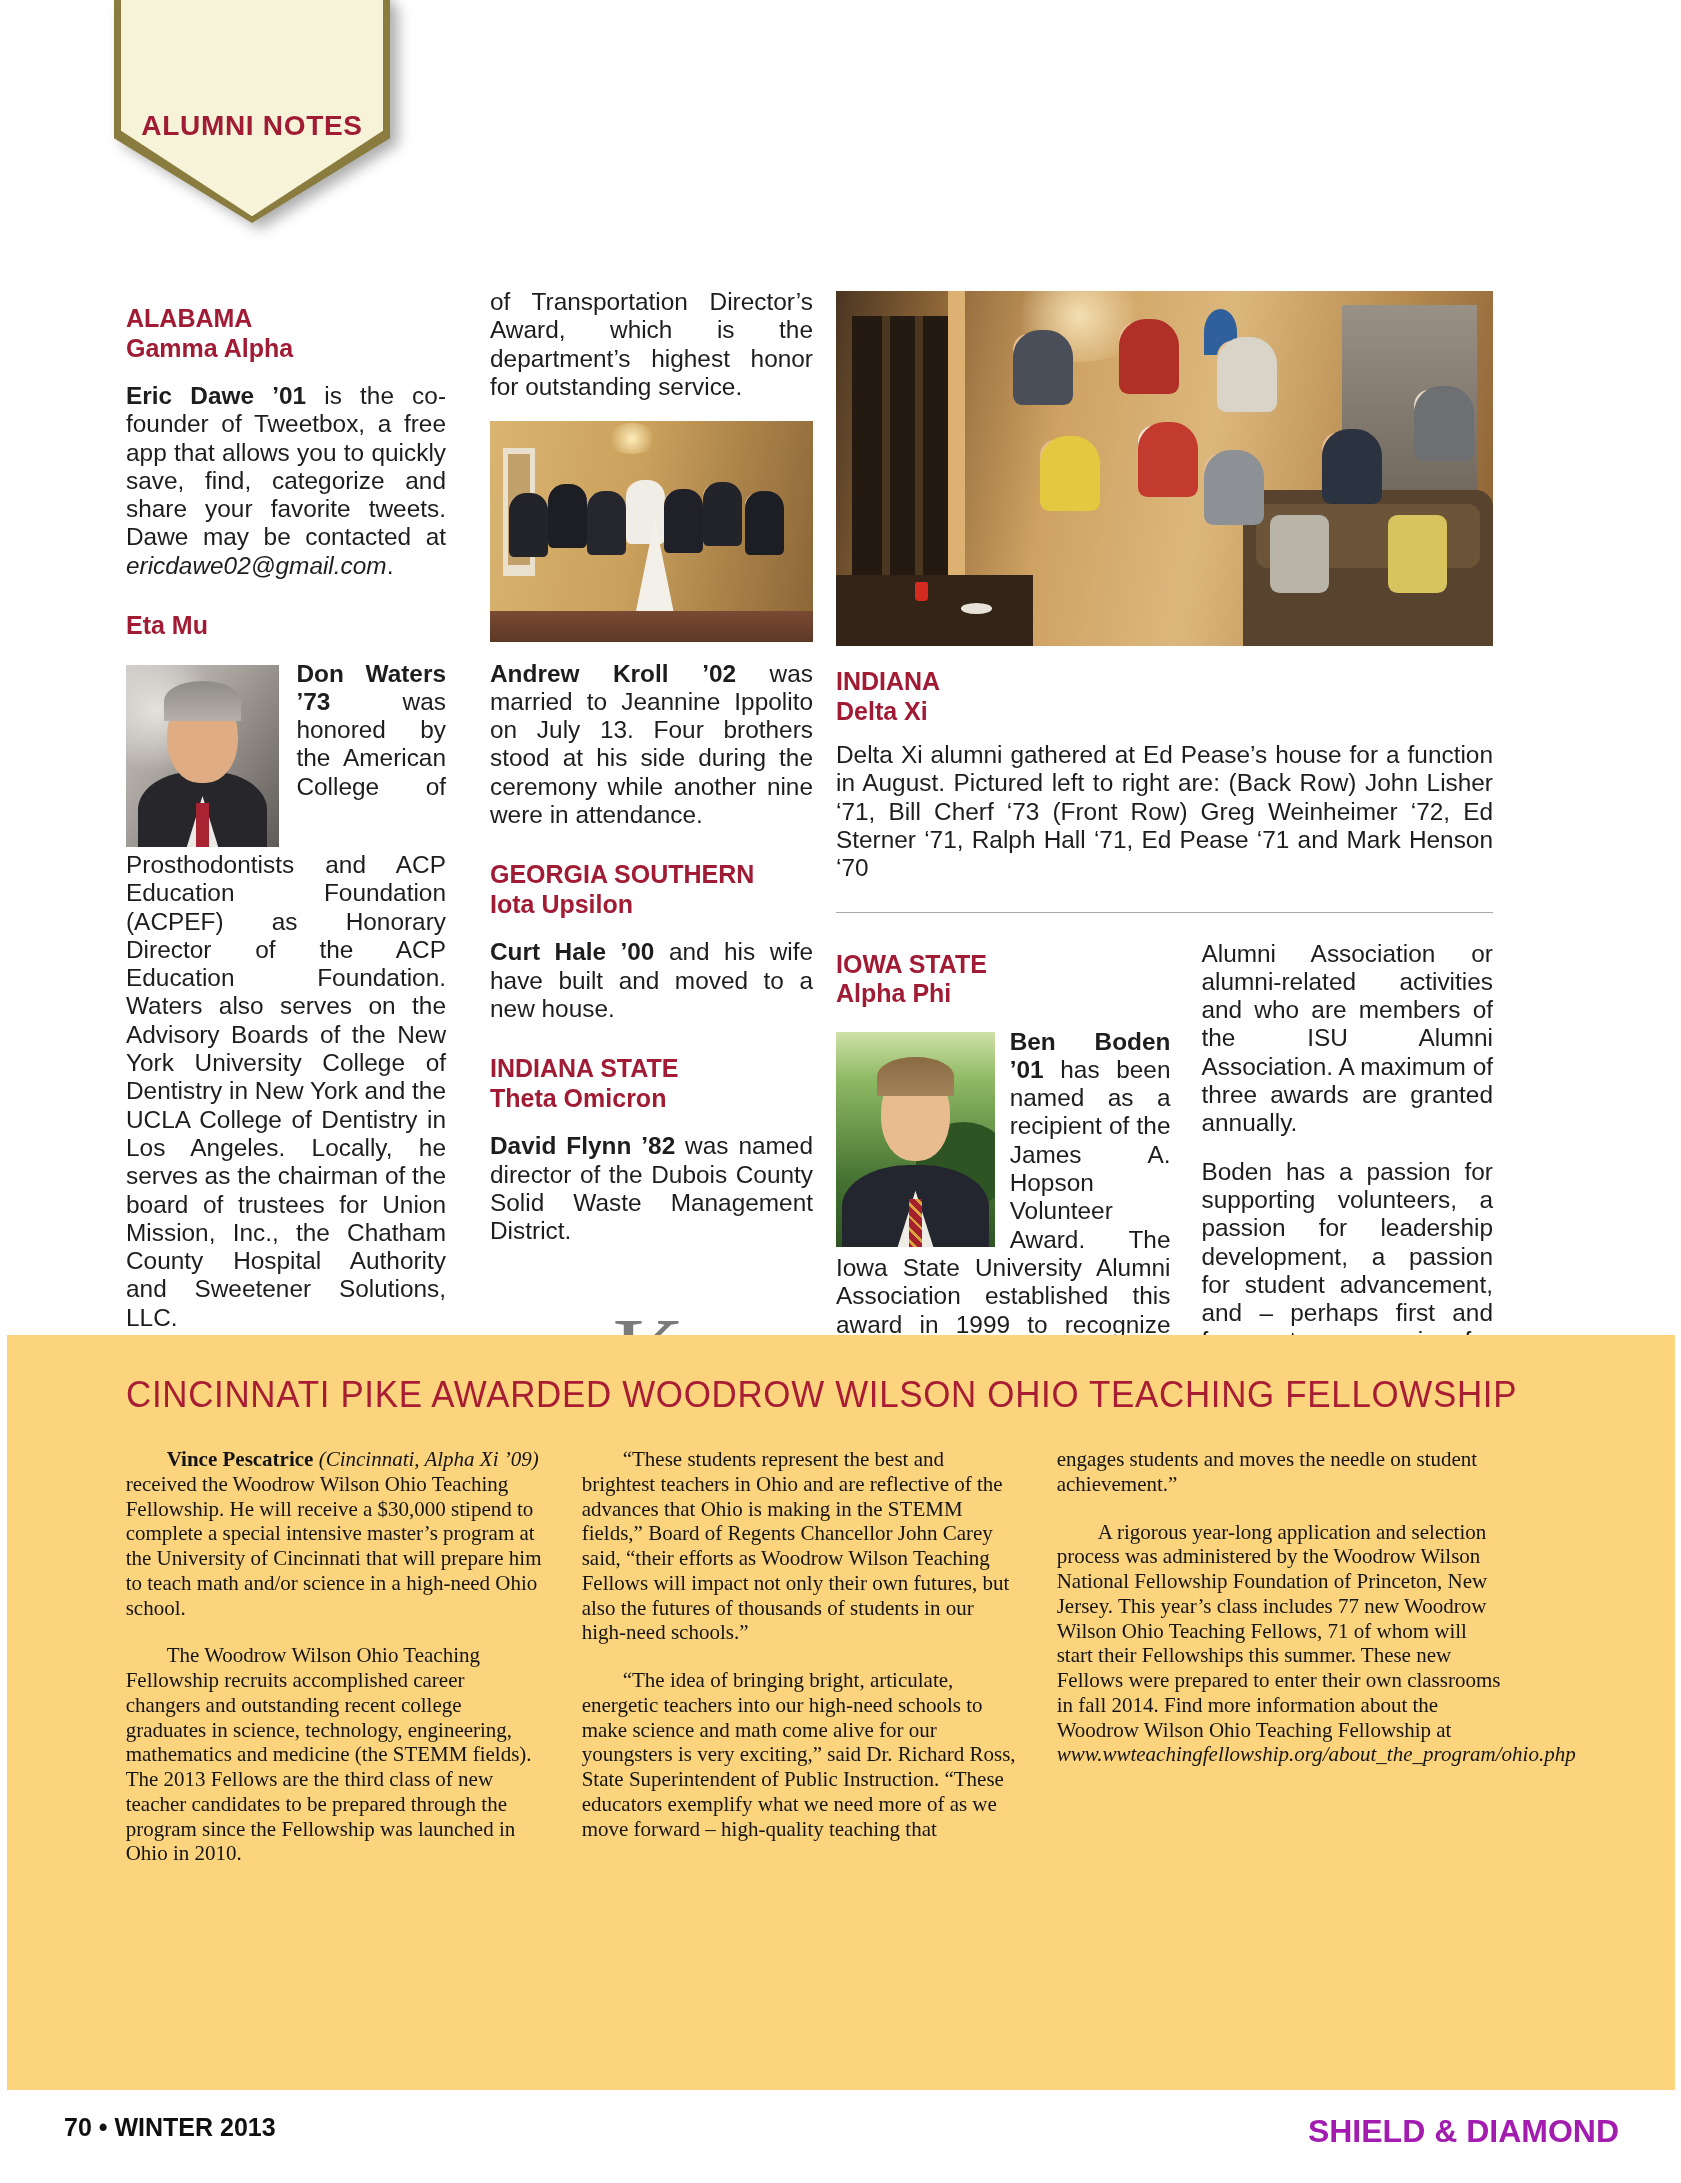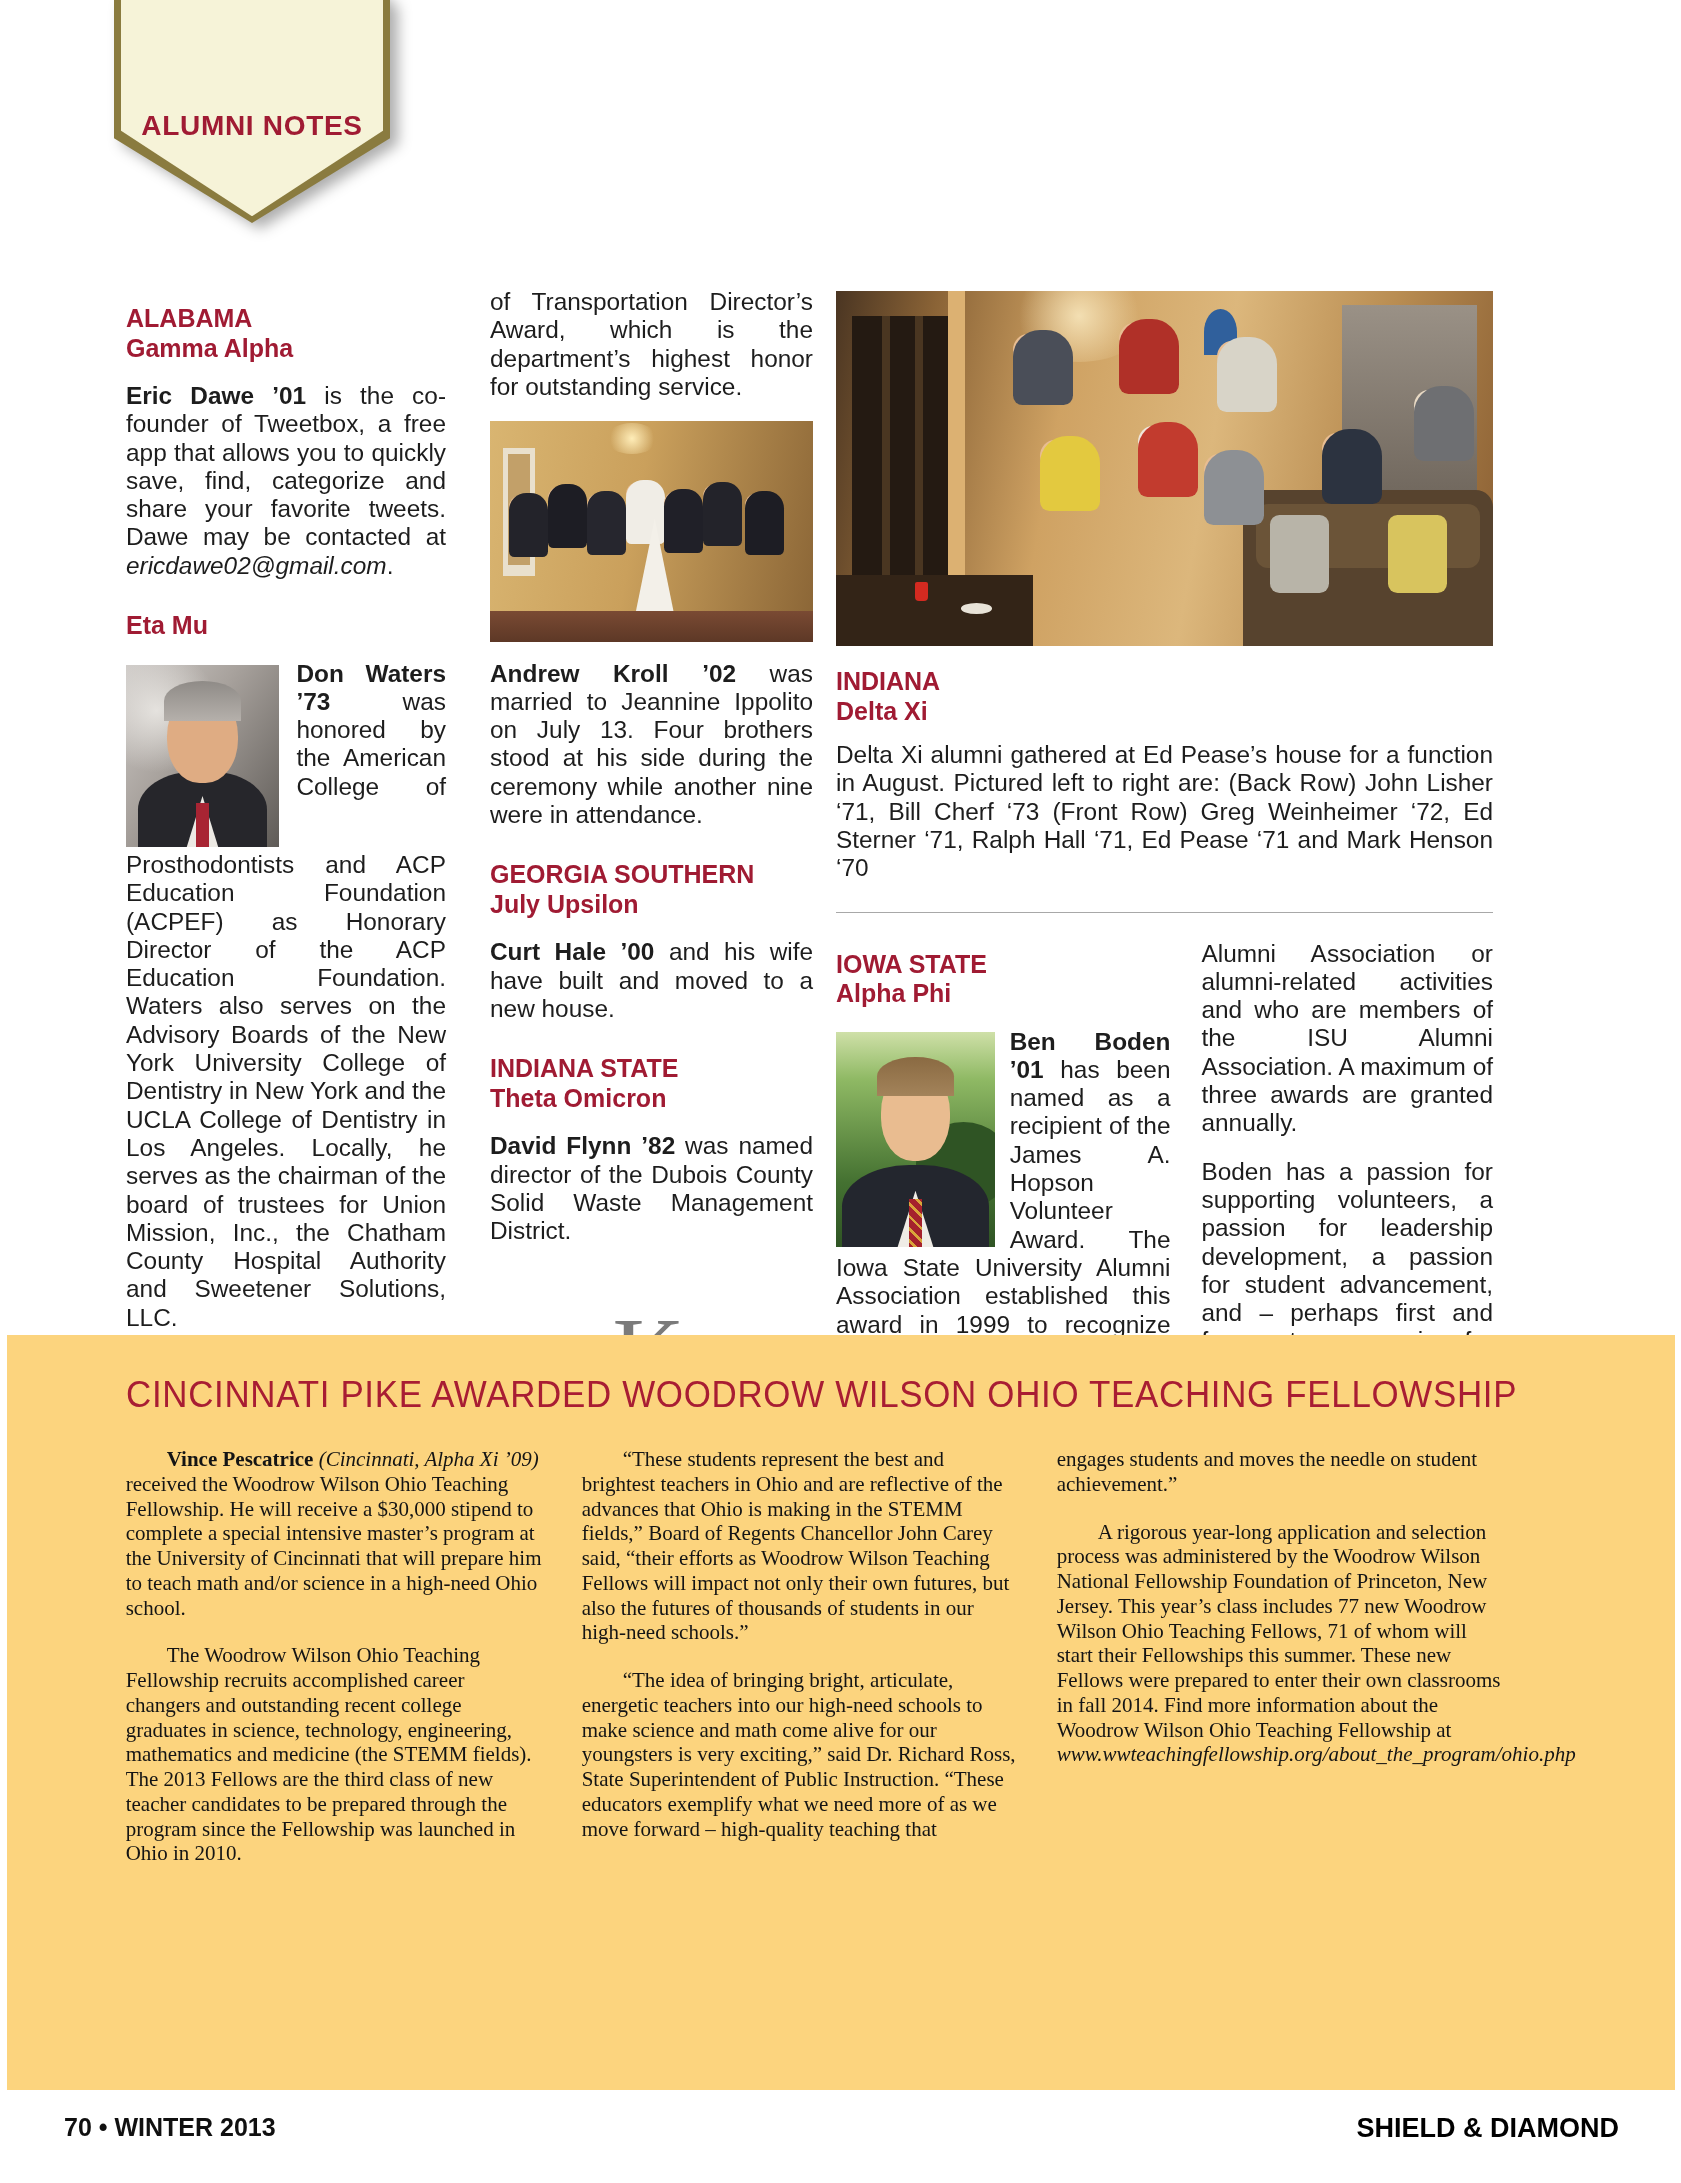--- a/index.html
+++ b/index.html
@@ -203,7 +203,7 @@
 
     <div class="shead">
       <div>GEORGIA SOUTHERN</div>
-      <div>July Upsilon</div>
+      <div>Iota Upsilon</div>
     </div>
     <p class="sans-p"><b>Curt Hale ’00</b><span> and his wife have built and moved to a new house.</span></p>
 

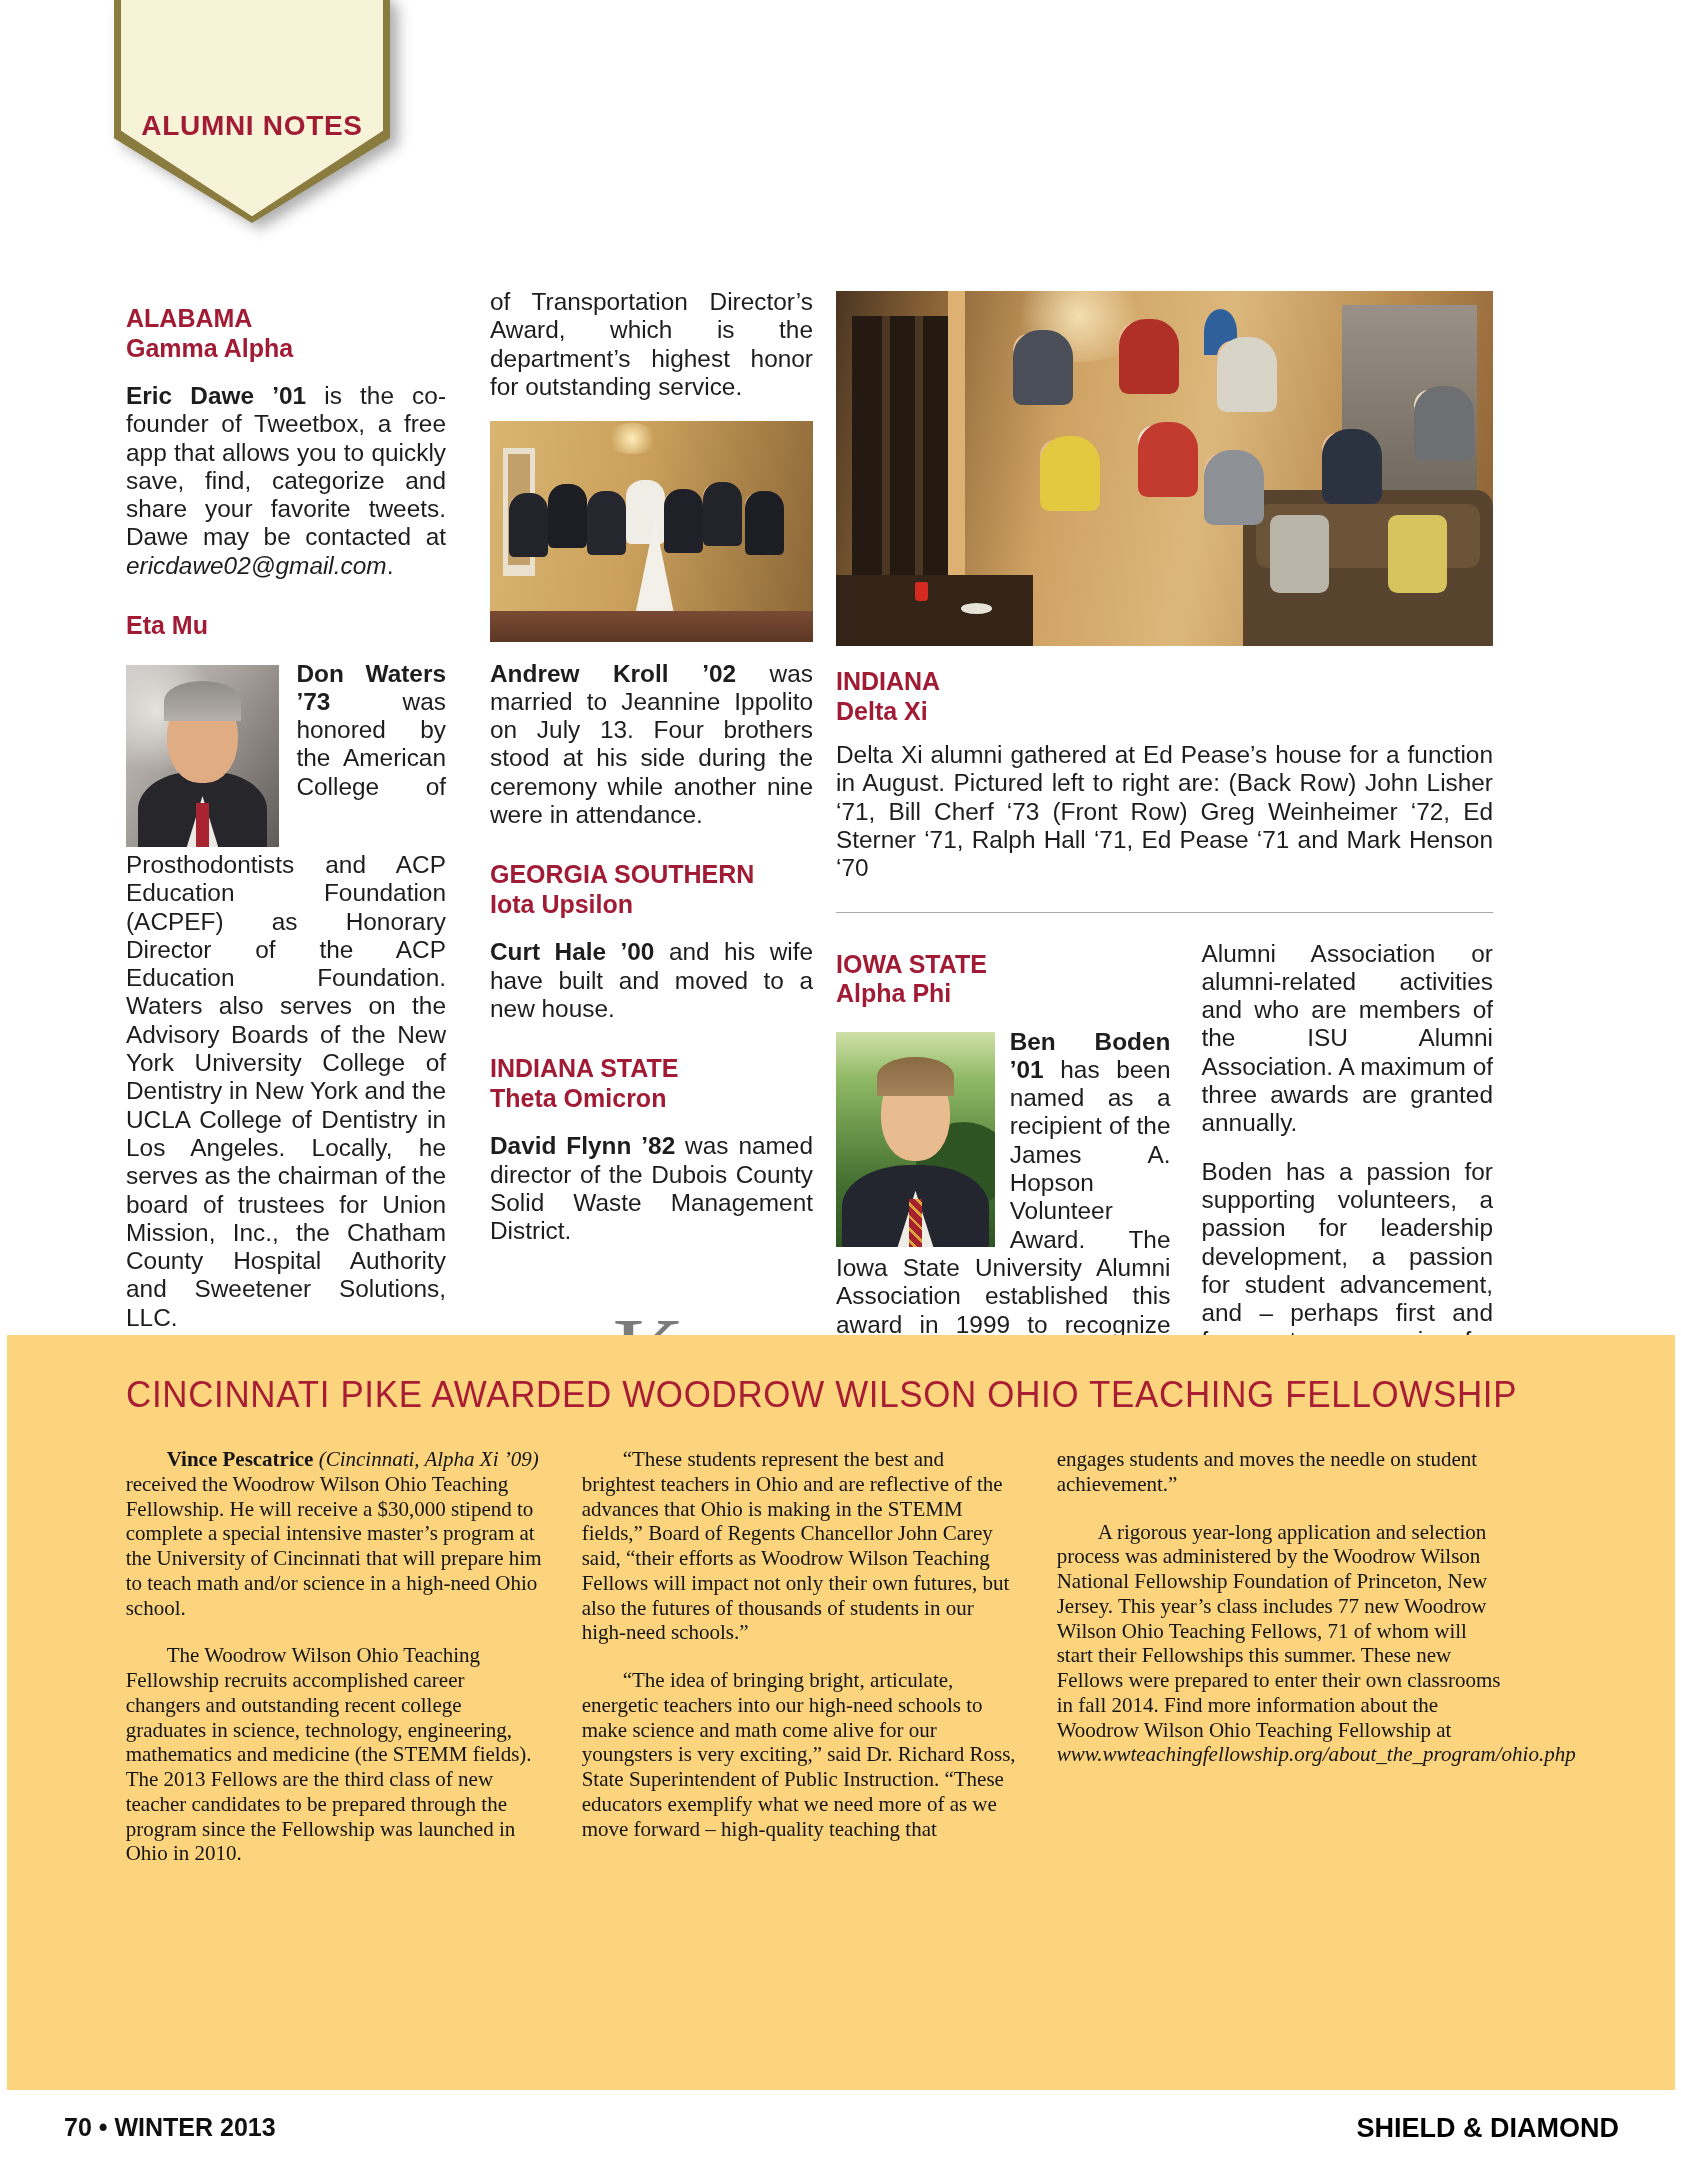--- a/index.html
+++ b/index.html
@@ -119,7 +119,7 @@
 
   
   .footer-left{position:absolute;left:64px;top:2113px;font-size:25px;font-weight:700;color:#101010;}
-  .footer-right{position:absolute;right:62px;top:2113px;font-size:27px;font-weight:700;color:#000000;}
+  .footer-right{position:absolute;right:62px;top:2113px;font-size:32px;font-weight:700;color:#a21caf;}
 </style>
 </head>
 <body>

